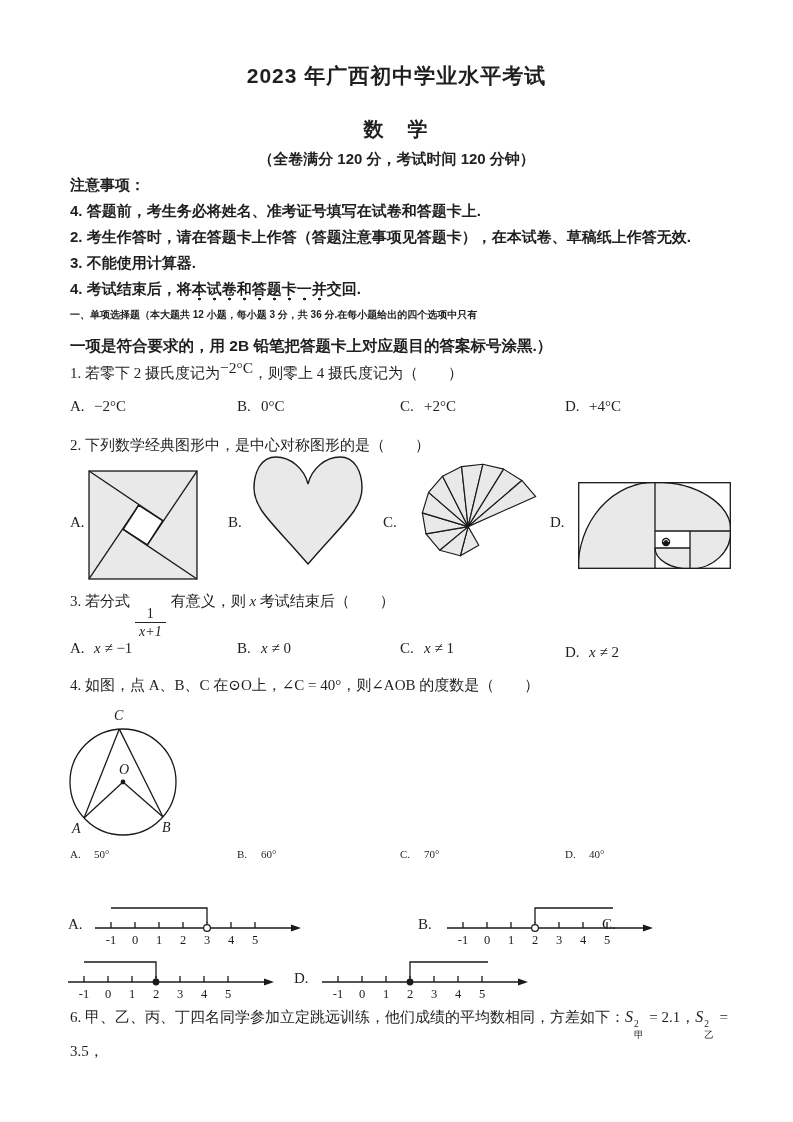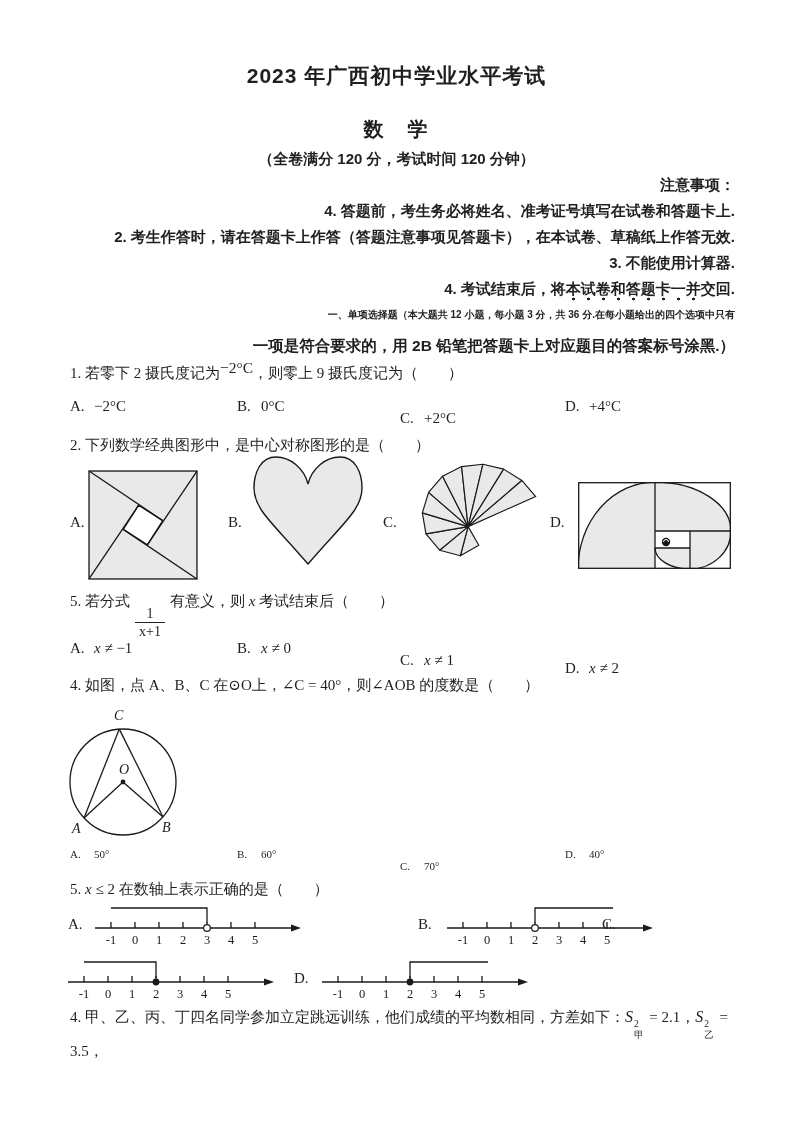--- a/index.html
+++ b/index.html
@@ -10,7 +10,7 @@
     font-size:15px;overflow:hidden;
   }
   .abs{position:absolute;}
-  .hei{font-family:"Liberation Sans","DejaVu Sans",sans-serif;font-weight:700;text-align:right;}
+  .hei{font-family:"Liberation Sans","DejaVu Sans",sans-serif;font-weight:700;}
   .center{left:0;width:793px;text-align:center;}
   .title{font-size:21px;letter-spacing:1px;}
   .subject{font-size:20px;letter-spacing:2px;}

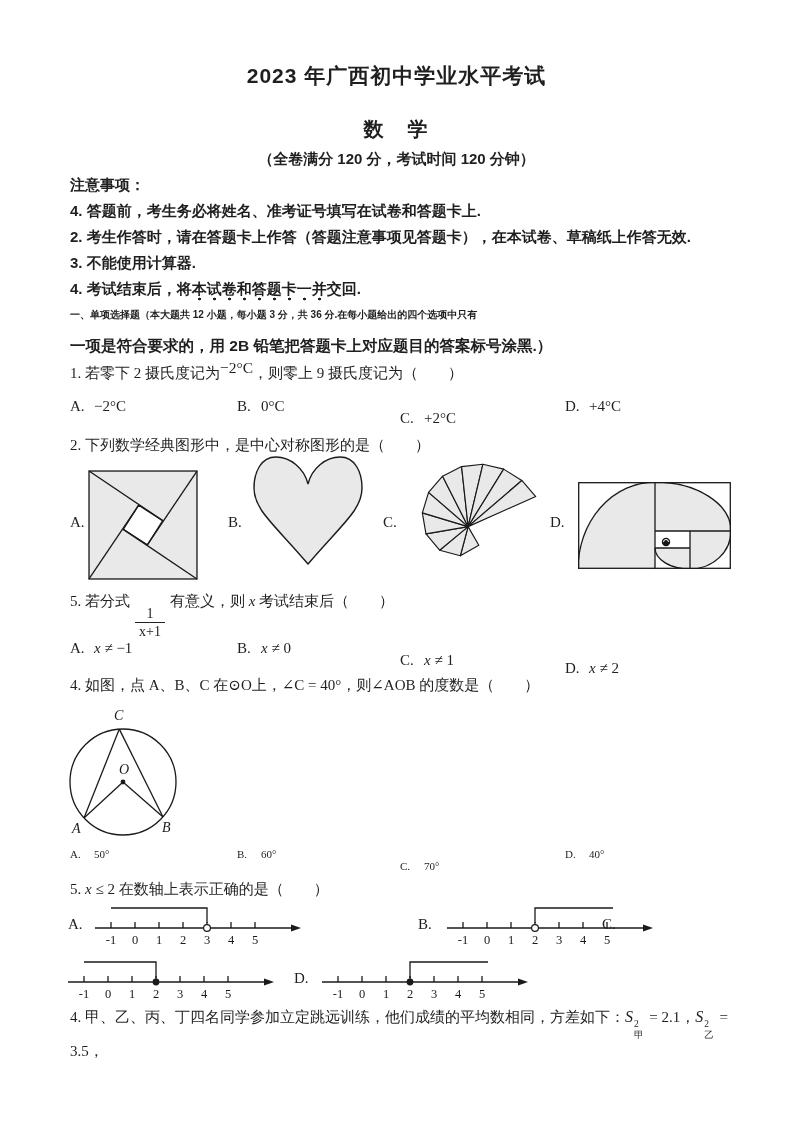--- a/index.html
+++ b/index.html
@@ -57,7 +57,7 @@
   <div class="abs line hei" style="top:308px;font-size:10px">一、单项选择题（本大题共 12 小题，每小题 3 分，共 36 分.在每小题给出的四个选项中只有</div>
   <div class="abs line hei" style="top:336px;font-size:15.5px">一项是符合要求的，用 2B 铅笔把答题卡上对应题目的答案标号涂黑.）</div>
 
-  <div class="abs stem" style="top:364px"><span>1. 若零下 2 摄氏度记为</span><span class="raised">−2°C</span><span>，则零上 9 摄氏度记为（　　）</span></div>
+  <div class="abs stem" style="top:364px"><span>1. 若零下 2 摄氏度记为</span><span class="raised">−2°C</span><span>，则零上 4 摄氏度记为（　　）</span></div>
   <div>
     <span class="opt c0" style="top:398px"><span class="olab">A.</span><span>−2°C</span></span>
     <span class="opt c1" style="top:398px"><span class="olab">B.</span><span>0°C</span></span>

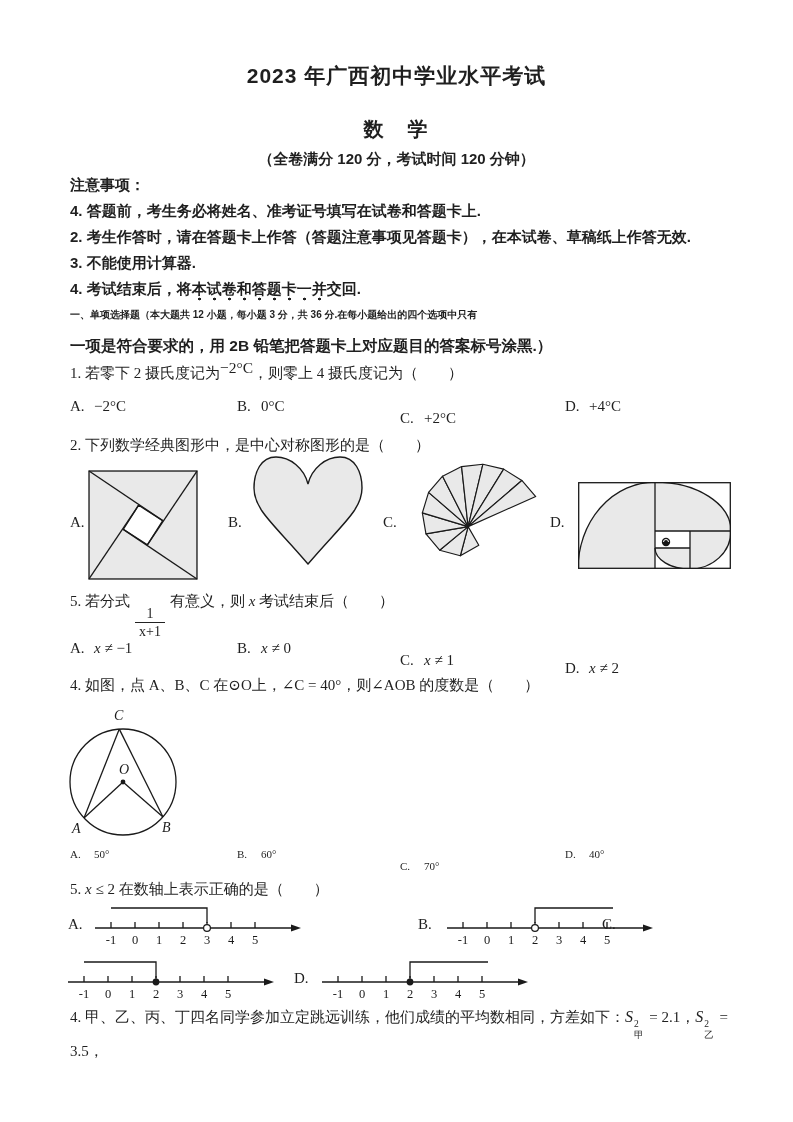--- a/index.html
+++ b/index.html
@@ -18,7 +18,7 @@
   .line{left:70px;width:665px;white-space:pre-wrap;}
   .stem{left:70px;width:670px;white-space:pre-wrap;font-size:15px;}
   .opt{position:absolute;white-space:pre;font-size:15px;}
-  .c0{left:70px;} .c1{left:237px;} .c2{left:400px;margin-top:12px;} .c3{left:565px;}
+  .c0{left:70px;} .c1{left:237px;} .c2{left:400px;} .c3{left:565px;}
   .olab{display:inline-block;min-width:24px;}
   .big{font-size:11px;}
   .raised{position:relative;top:-5px;font-size:15.5px;}

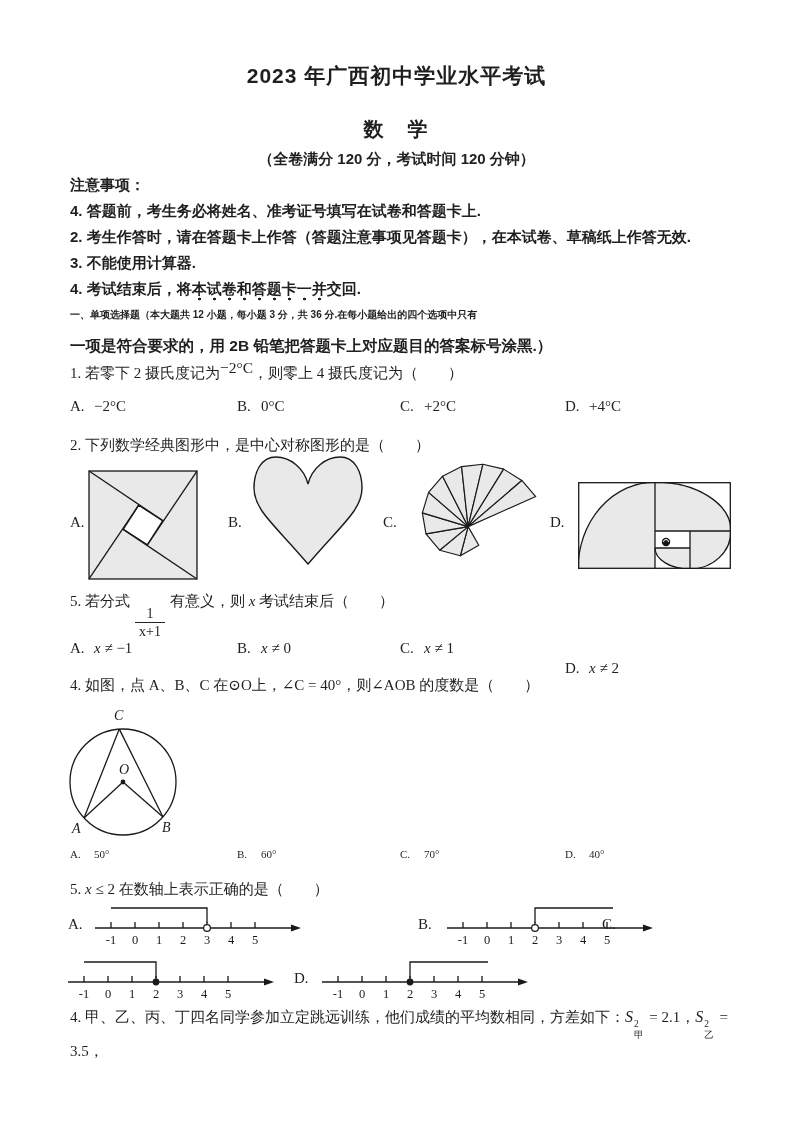--- a/index.html
+++ b/index.html
@@ -120,7 +120,7 @@
     <path d="M85.5,60 a2.5,2.5 0 0 1 5,0" stroke="#ffffff" stroke-width="1" fill="none"></path>
   </svg>
 
-  <div class="abs stem" style="top:592px"><span>5. 若分式</span><span class="frac"><span class="num">1</span><span class="den">x+1</span></span><span>有意义，则 </span><span class="ital">x</span><span> 考试结束后（　　）</span></div>
+  <div class="abs stem" style="top:592px"><span>3. 若分式</span><span class="frac"><span class="num">1</span><span class="den">x+1</span></span><span>有意义，则 </span><span class="ital">x</span><span> 考试结束后（　　）</span></div>
   <div>
     <span class="opt c0" style="top:640px"><span class="olab">A.</span><span class="ital">x</span><span> ≠ −1</span></span>
     <span class="opt c1" style="top:640px"><span class="olab">B.</span><span class="ital">x</span><span> ≠ 0</span></span>

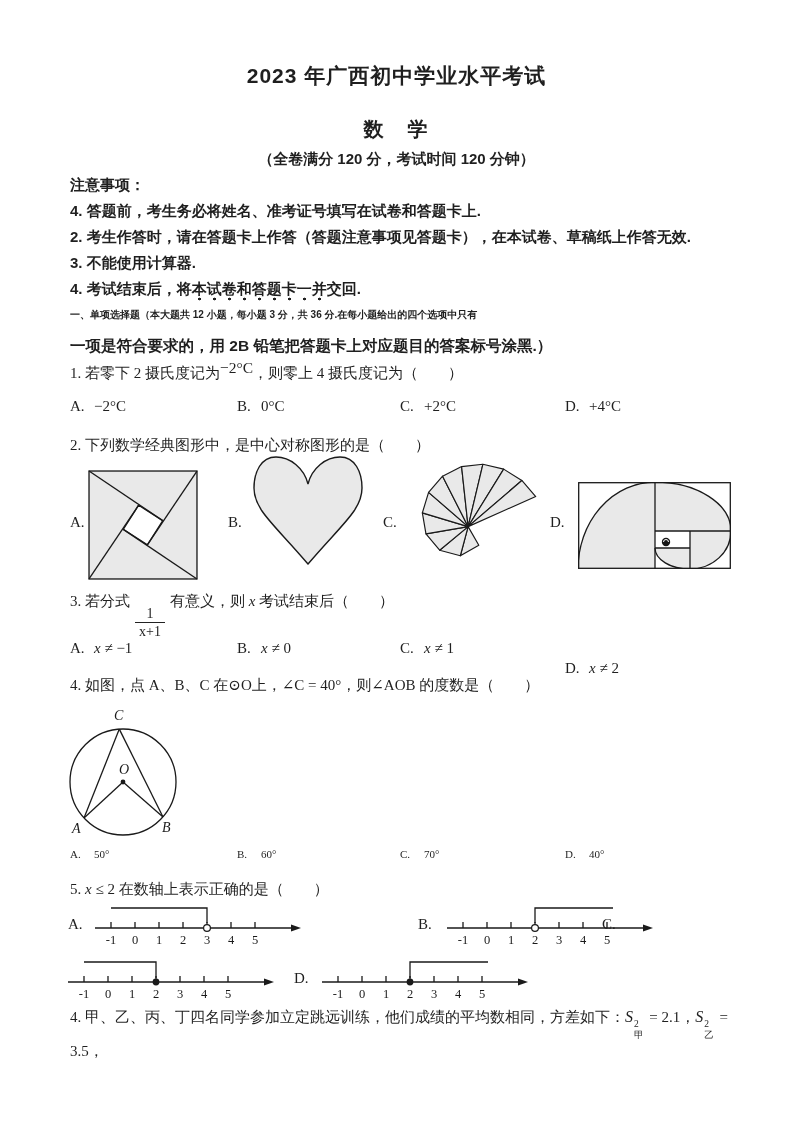--- a/index.html
+++ b/index.html
@@ -30,7 +30,7 @@
   }
   .frac{display:inline-flex;flex-direction:column;align-items:center;
         vertical-align:-12px;line-height:1.15;font-size:14px;margin:0 5px;}
-  .frac .den{border-top:1.3px solid #222;padding:1px 4px 0 4px;}
+  .frac .den{border-top:1.3px solid #222;padding:1px 4px 0 4px;font-style:italic;}
   .ss{display:inline-flex;flex-direction:column;align-items:flex-start;
       font-size:9.5px;line-height:1.2;vertical-align:-5px;margin:0 2px 0 1px;font-style:normal;}
   .svar{font-style:italic;font-size:16px;}

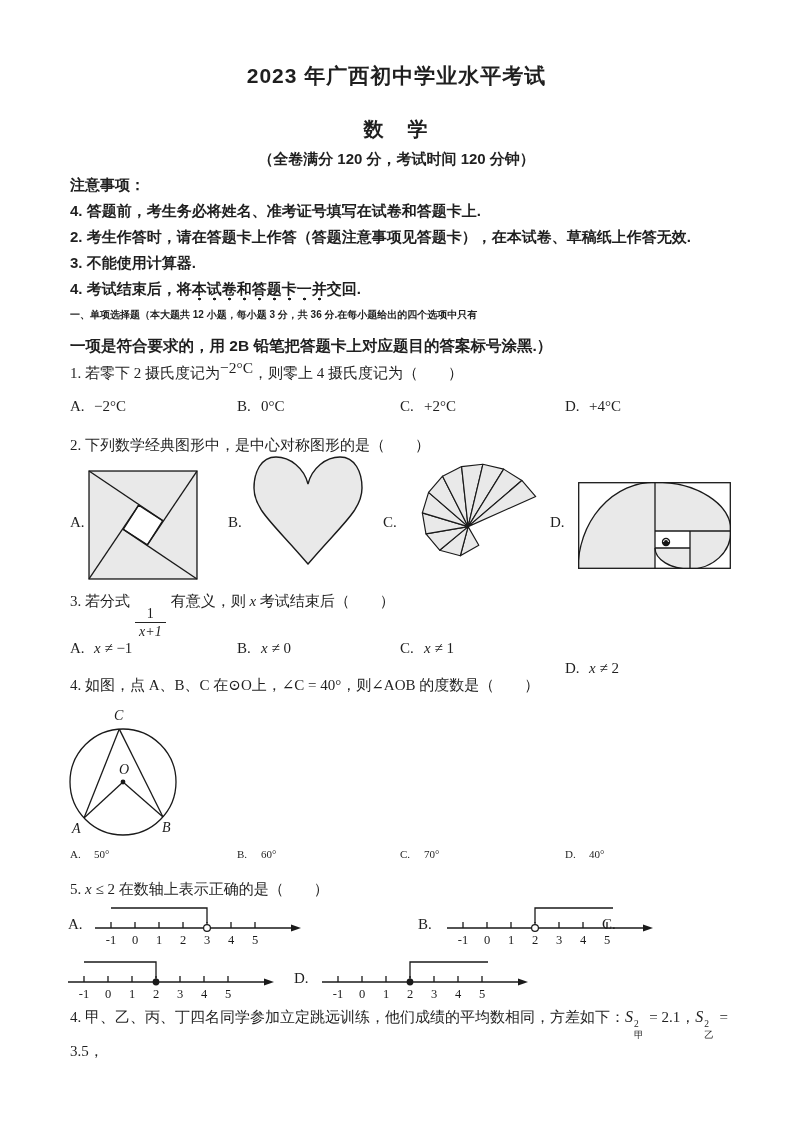--- a/index.html
+++ b/index.html
@@ -125,7 +125,7 @@
     <span class="opt c0" style="top:640px"><span class="olab">A.</span><span class="ital">x</span><span> ≠ −1</span></span>
     <span class="opt c1" style="top:640px"><span class="olab">B.</span><span class="ital">x</span><span> ≠ 0</span></span>
     <span class="opt c2" style="top:640px"><span class="olab">C.</span><span class="ital">x</span><span> ≠ 1</span></span>
-    <span class="opt c3" style="top:660px"><span class="olab">D.</span><span class="ital">x</span><span> ≠ 2</span></span>
+    <span class="opt c3" style="top:644px"><span class="olab">D.</span><span class="ital">x</span><span> ≠ 2</span></span>
   </div>
 
   <div class="abs stem" style="top:676px">4. 如图，点 A、B、C 在⊙O上，∠C = 40°，则∠AOB 的度数是（　　）</div>

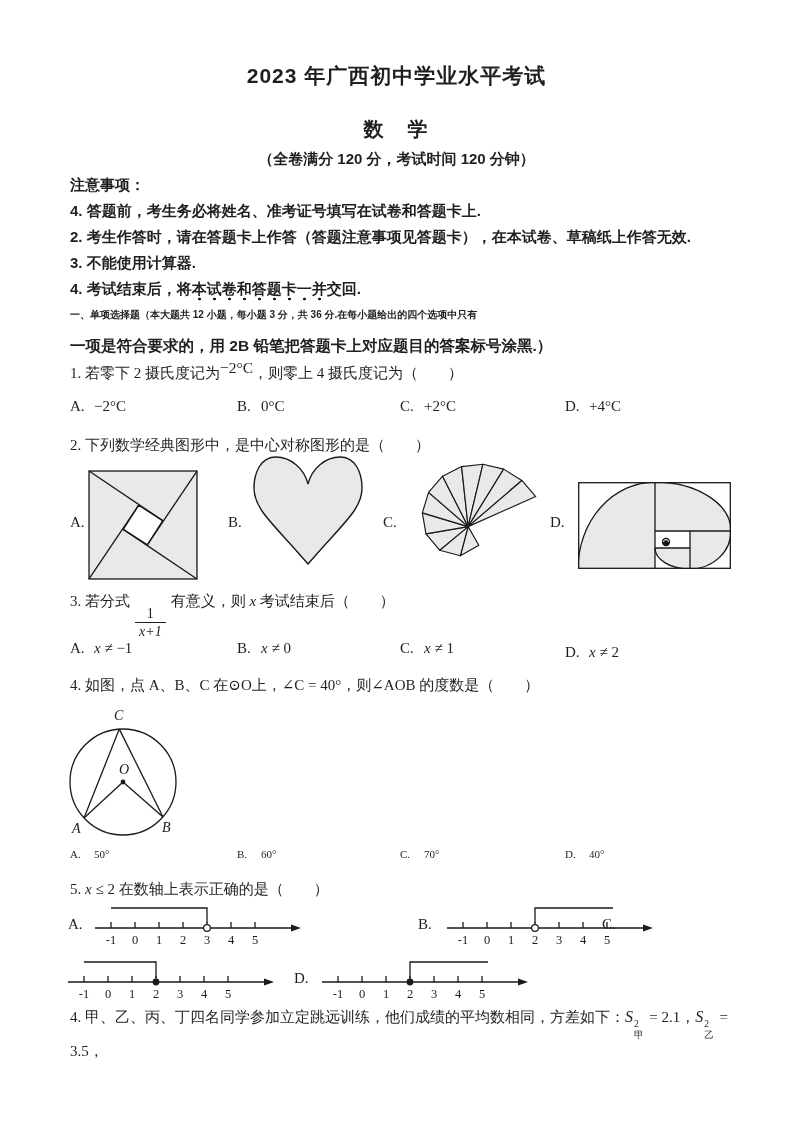--- a/index.html
+++ b/index.html
@@ -150,7 +150,6 @@
     <span class="opt c3 big" style="top:848px"><span class="olab">D.</span><span>40°</span></span>
   </div>
 
-  <div class="abs stem" style="top:880px"><span>5. </span><span class="ital">x</span><span> ≤ 2 在数轴上表示正确的是（　　）</span></div>
 
   <span class="opt" style="top:916px;left:68px">A.</span>
   <svg class="abs" style="top:898px;left:93px" width="215" height="58" viewBox="0 0 215 58">

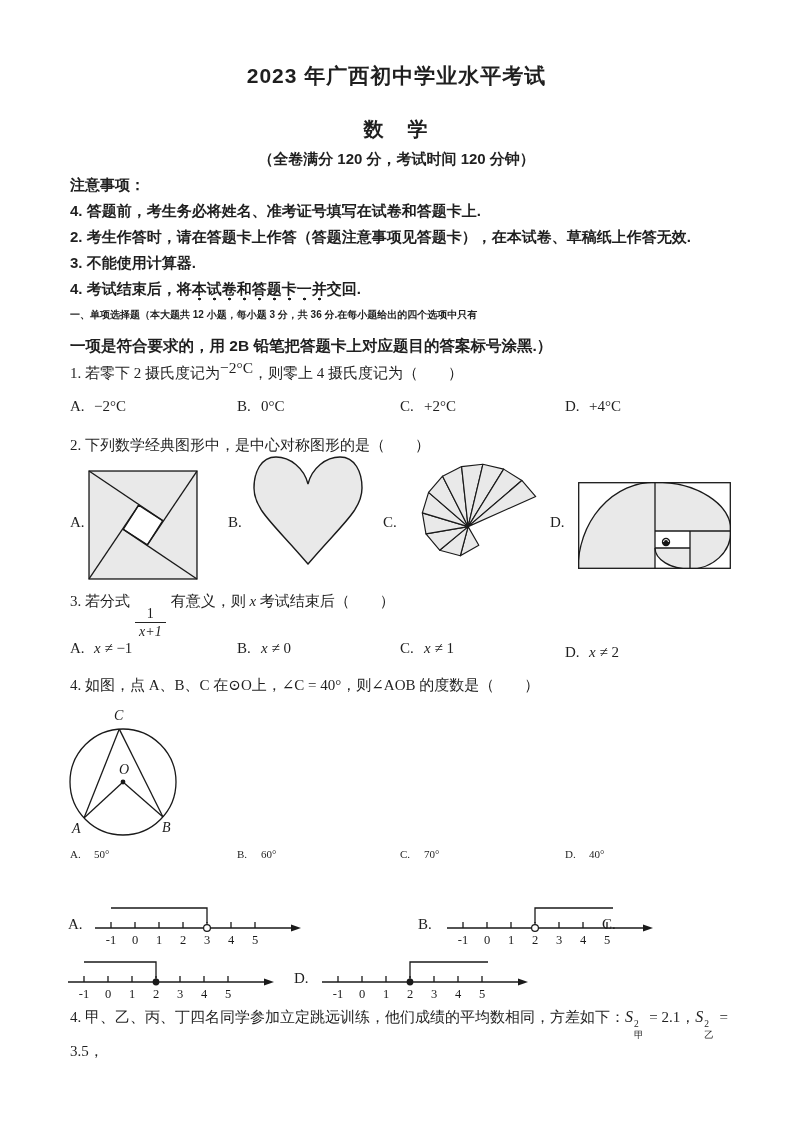--- a/index.html
+++ b/index.html
@@ -248,7 +248,7 @@
     <text class="tick" x="162" y="46">5</text>
   </svg>
 
-  <div class="abs stem" style="top:1008px"><span>4. 甲、乙、丙、丁四名同学参加立定跳远训练，他们成绩的平均数相同，方差如下：</span><span class="svar">S</span><span class="ss"><span>2</span><span>甲</span></span><span> = 2.1，</span><span class="svar">S</span><span class="ss"><span>2</span><span>乙</span></span><span> = 3.5，</span></div>
+  <div class="abs stem" style="top:1008px"><span>6. 甲、乙、丙、丁四名同学参加立定跳远训练，他们成绩的平均数相同，方差如下：</span><span class="svar">S</span><span class="ss"><span>2</span><span>甲</span></span><span> = 2.1，</span><span class="svar">S</span><span class="ss"><span>2</span><span>乙</span></span><span> = 3.5，</span></div>
 
 </div>
 

